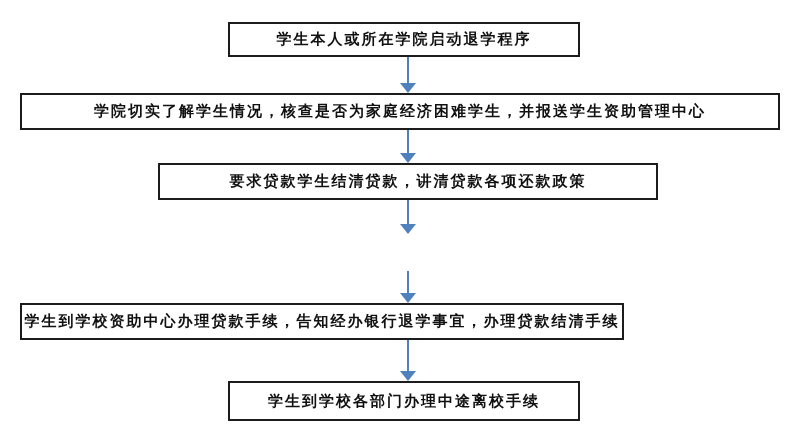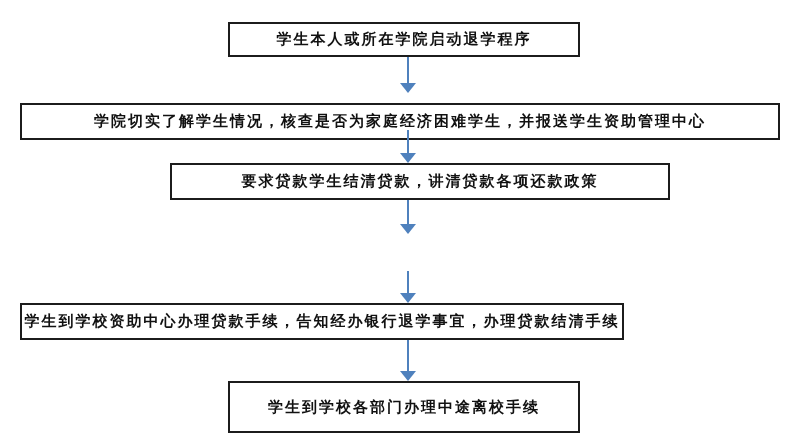--- a/index.html
+++ b/index.html
@@ -36,7 +36,7 @@
     white-space: nowrap;
   }
   .box-1 { left: 228px; top: 22px;  width: 352px; height: 35px; }
-  .box-2 { left: 20px;  top: 93px;  width: 760px; height: 37px; margin-top: 10px; }
+  .box-2 { left: 20px;  top: 93px;  width: 760px; height: 37px; }
   .box-3 { left: 158px; top: 163px; width: 500px; height: 37px; margin-left: 12px; }
   .box-4 { left: 156px; top: 234px; width: 482px; height: 37px; }
   .box-5 { left: 20px;  top: 303px; width: 604px; height: 37px; }

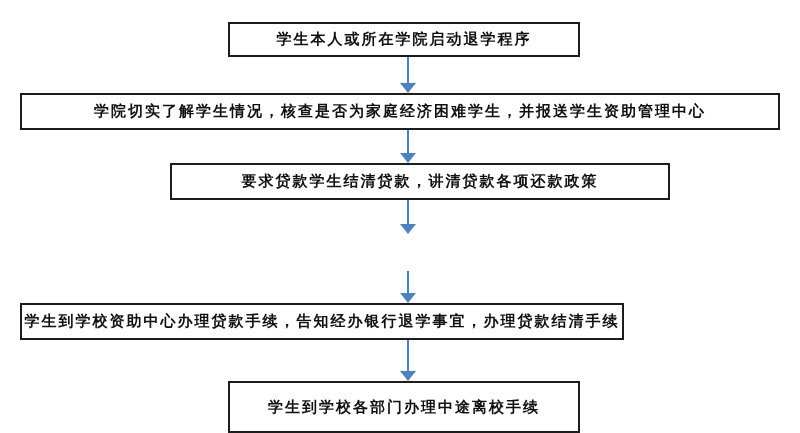--- a/index.html
+++ b/index.html
@@ -37,7 +37,7 @@
   }
   .box-1 { left: 228px; top: 22px;  width: 352px; height: 35px; }
   .box-2 { left: 20px;  top: 93px;  width: 760px; height: 37px; }
-  .box-3 { left: 158px; top: 163px; width: 500px; height: 37px; margin-left: 12px; }
+  .box-3 { left: 158px; top: 163px; width: 500px; height: 37px; }
   .box-4 { left: 156px; top: 234px; width: 482px; height: 37px; }
   .box-5 { left: 20px;  top: 303px; width: 604px; height: 37px; }
   .box-6 { left: 228px; top: 381px; width: 352px; height: 52px; }

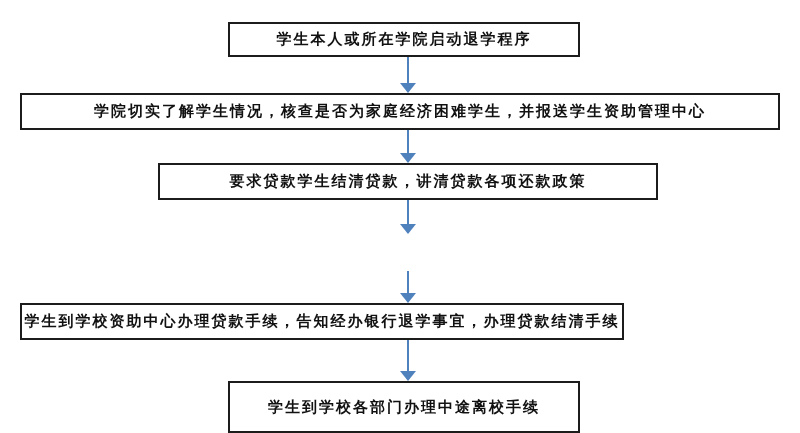--- a/index.html
+++ b/index.html
@@ -40,7 +40,7 @@
   .box-3 { left: 158px; top: 163px; width: 500px; height: 37px; }
   .box-4 { left: 156px; top: 234px; width: 482px; height: 37px; }
   .box-5 { left: 20px;  top: 303px; width: 604px; height: 37px; }
-  .box-6 { left: 228px; top: 381px; width: 352px; height: 52px; }
+  .box-6 { left: 228px; top: 381px; width: 352px; height: 40px; }
 
   .flow-arrow {
     position: absolute;

